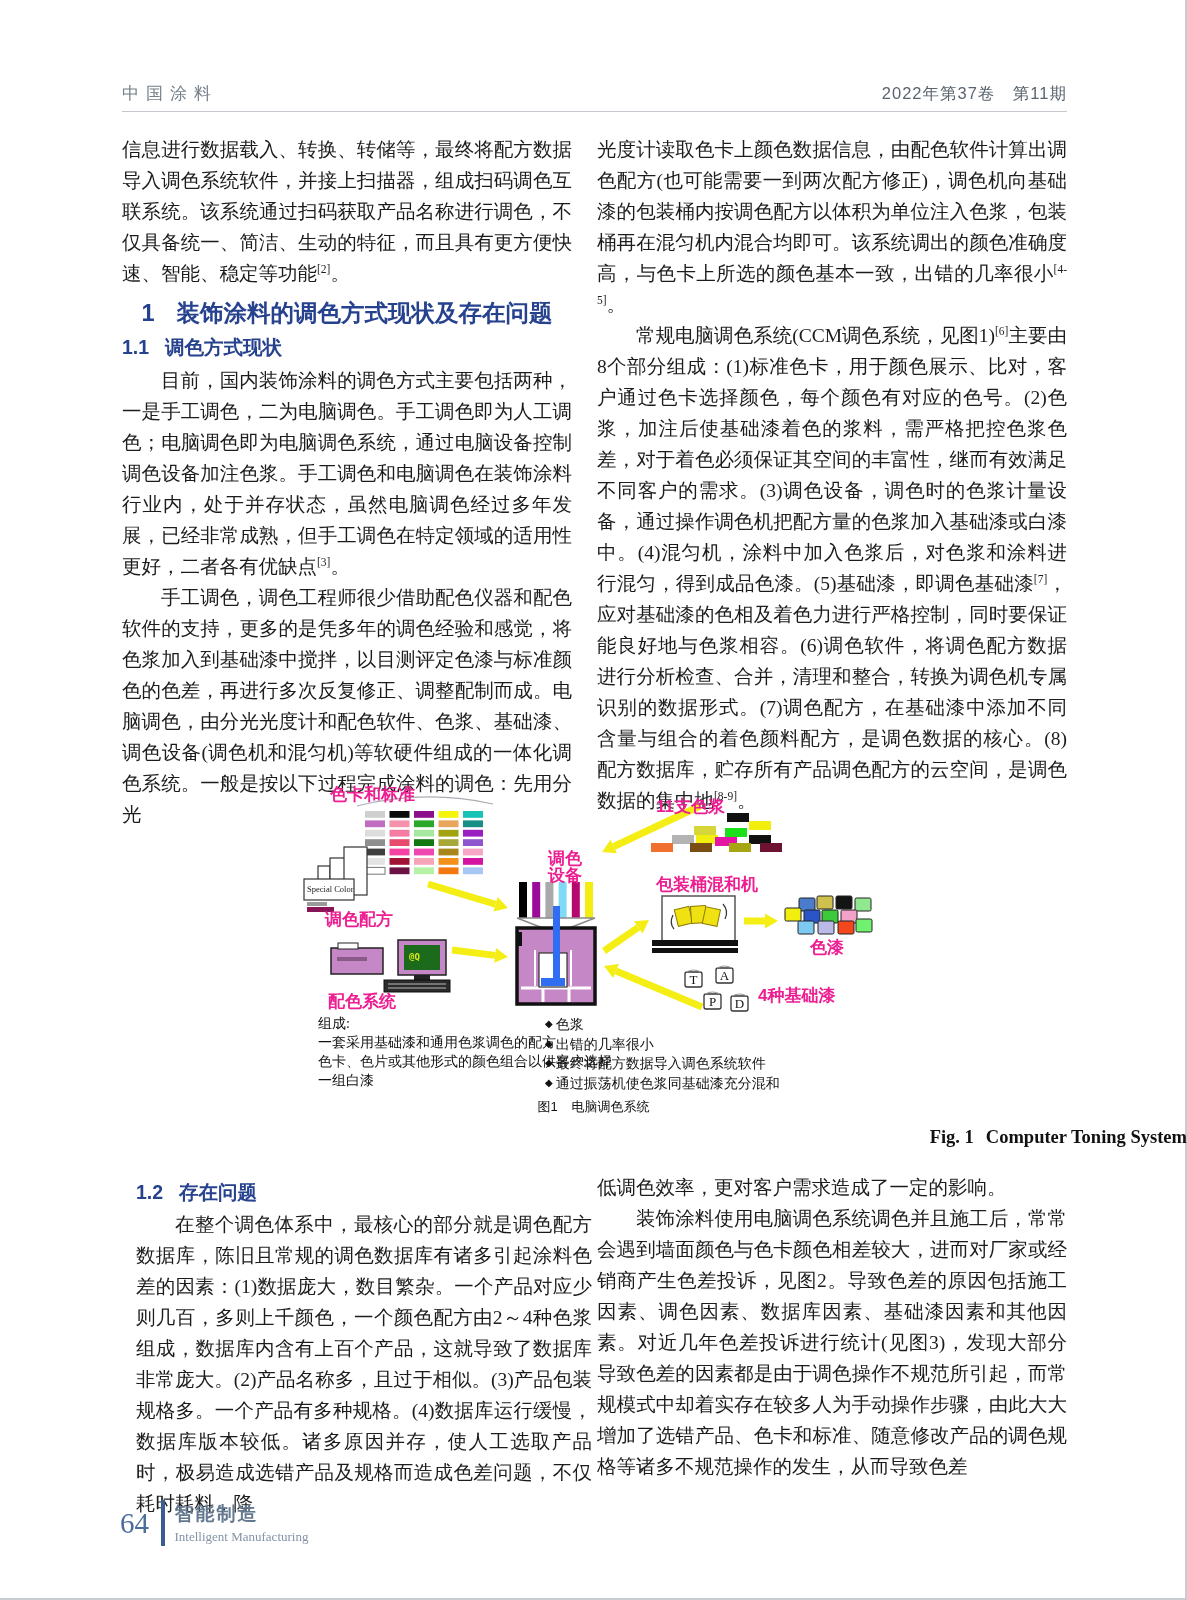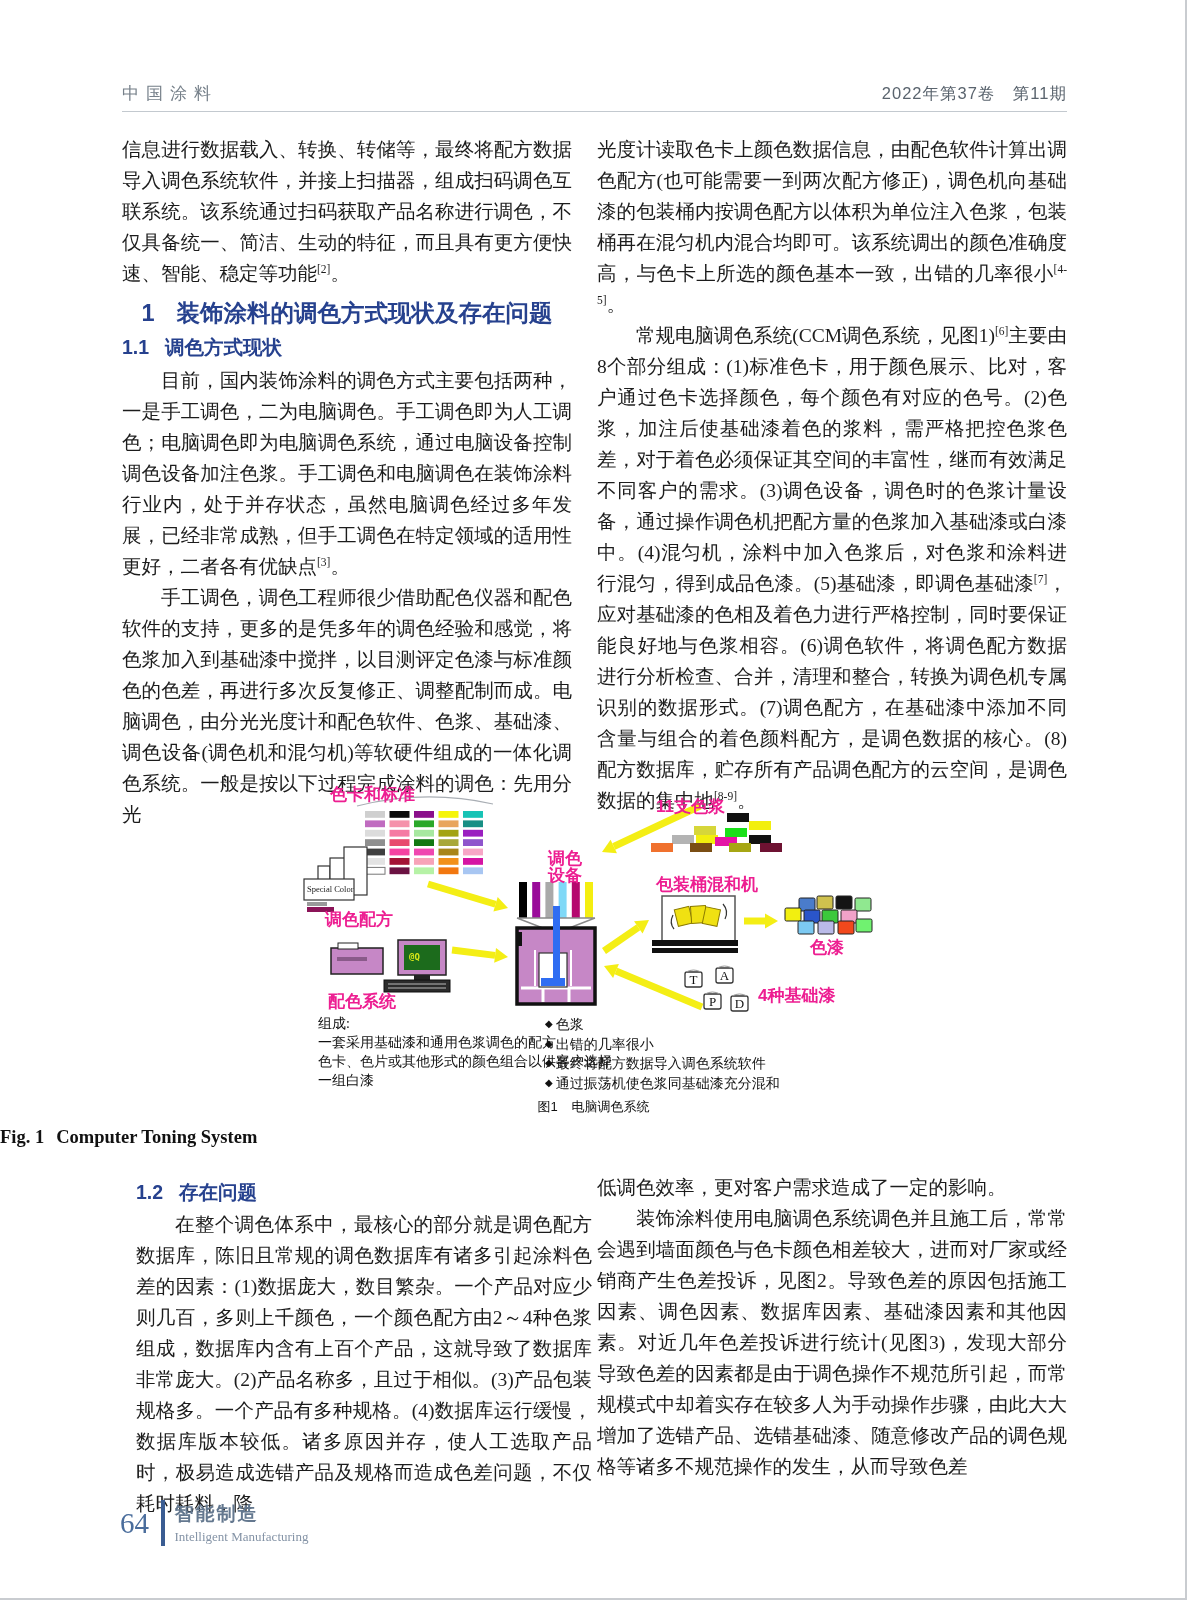--- a/index.html
+++ b/index.html
@@ -45,7 +45,7 @@
   .caption-zh{position:absolute;left:0;top:333px;width:100%;text-align:center;
               font-family:"Liberation Sans",sans-serif;font-weight:normal;font-size:13px;color:#111;}
   .caption-zh .cap-num{margin-right:14px;}
-  .caption-en{position:absolute;left:0;top:362px;width:100%;text-align:left;
+  .caption-en{position:absolute;left:0;top:362px;width:100%;text-align:right;
               font-family:"Liberation Serif",serif;font-weight:bold;font-size:18.5px;color:#111;}
   .caption-en .cap-num{margin-right:12px;}
   

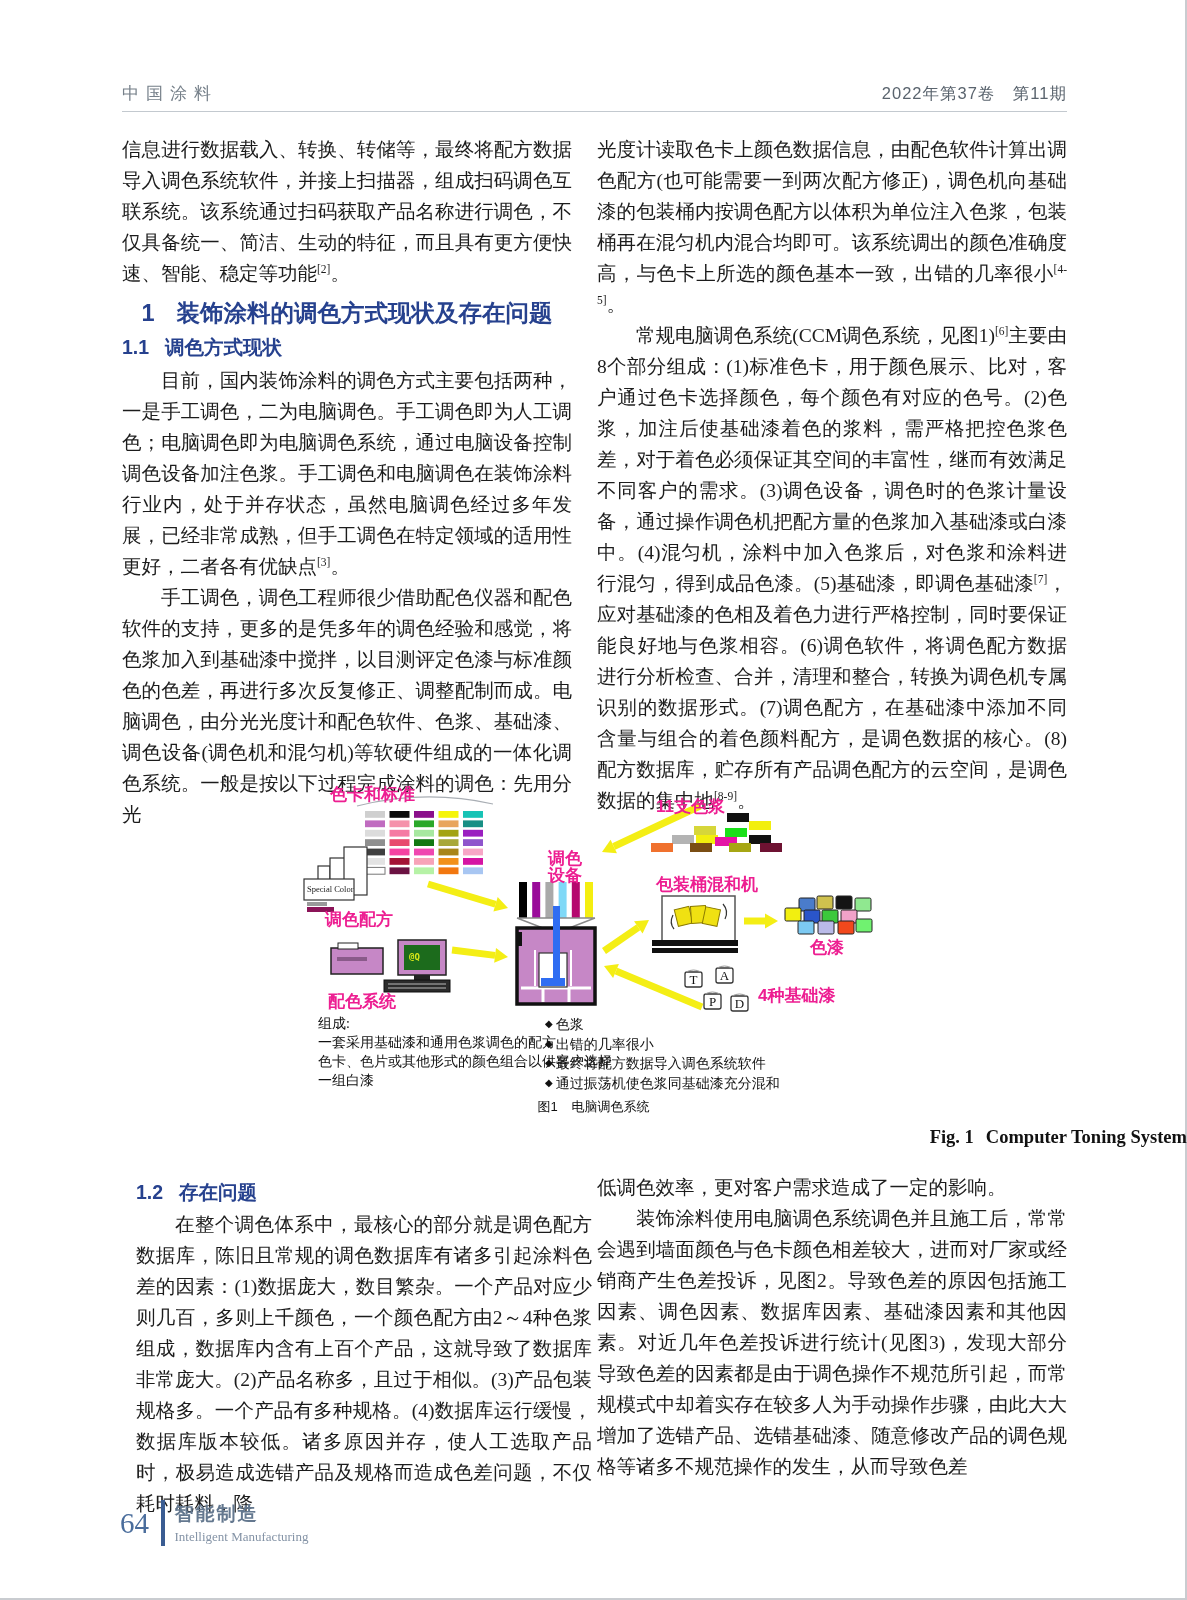--- a/index.html
+++ b/index.html
@@ -265,7 +265,7 @@
 
   <section class="col col-rb">
     <p class="body-p"><span>低调色效率，更对客户需求造成了一定的影响。</span></p>
-    <p class="body-p indent"><span>装饰涂料使用电脑调色系统调色并且施工后，常常会遇到墙面颜色与色卡颜色相差较大，进而对厂家或经销商产生色差投诉，见图2。导致色差的原因包括施工因素、调色因素、数据库因素、基础漆因素和其他因素。对近几年色差投诉进行统计(见图3)，发现大部分导致色差的因素都是由于调色操作不规范所引起，而常规模式中却着实存在较多人为手动操作步骤，由此大大增加了选错产品、选错基础漆、随意修改产品的调色规格等诸多不规范操作的发生，从而导致色差</span></p>
+    <p class="body-p indent"><span>装饰涂料使用电脑调色系统调色并且施工后，常常会遇到墙面颜色与色卡颜色相差较大，进而对厂家或经销商产生色差投诉，见图2。导致色差的原因包括施工因素、调色因素、数据库因素、基础漆因素和其他因素。对近几年色差投诉进行统计(见图3)，发现大部分导致色差的因素都是由于调色操作不规范所引起，而常规模式中却着实存在较多人为手动操作步骤，由此大大增加了选错产品、色卡和标准、随意修改产品的调色规格等诸多不规范操作的发生，从而导致色差</span></p>
   </section>
 
   <div class="footer">

